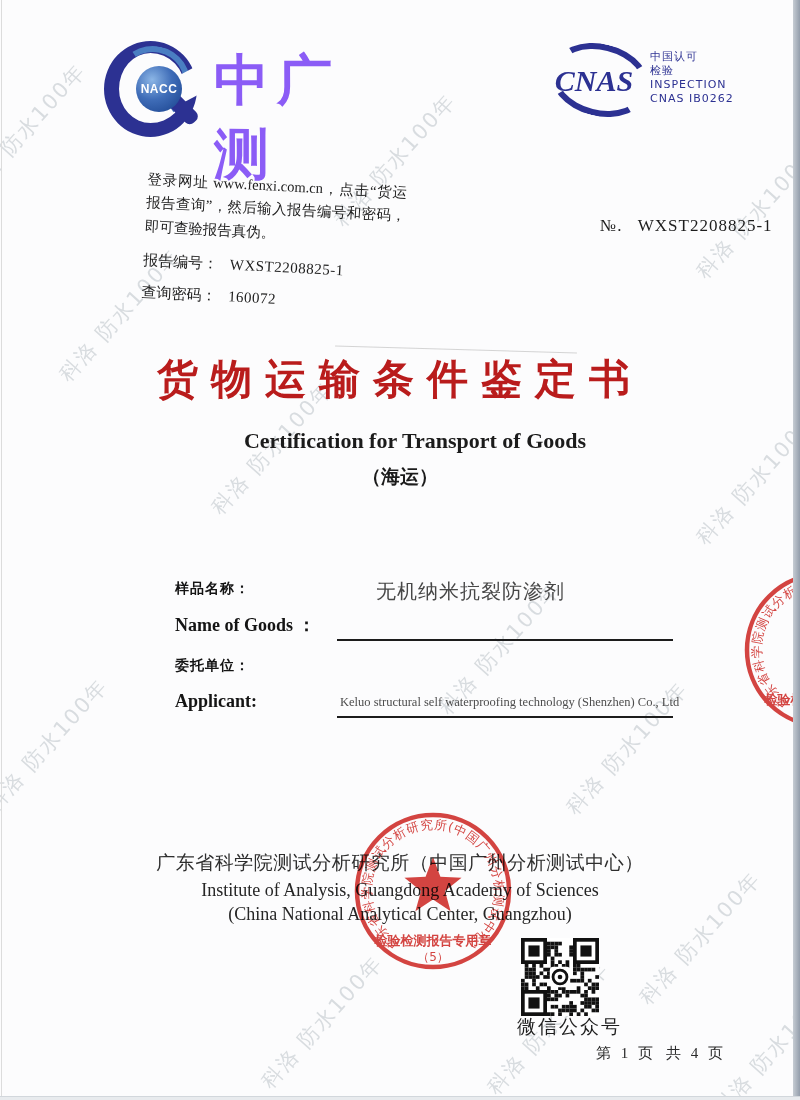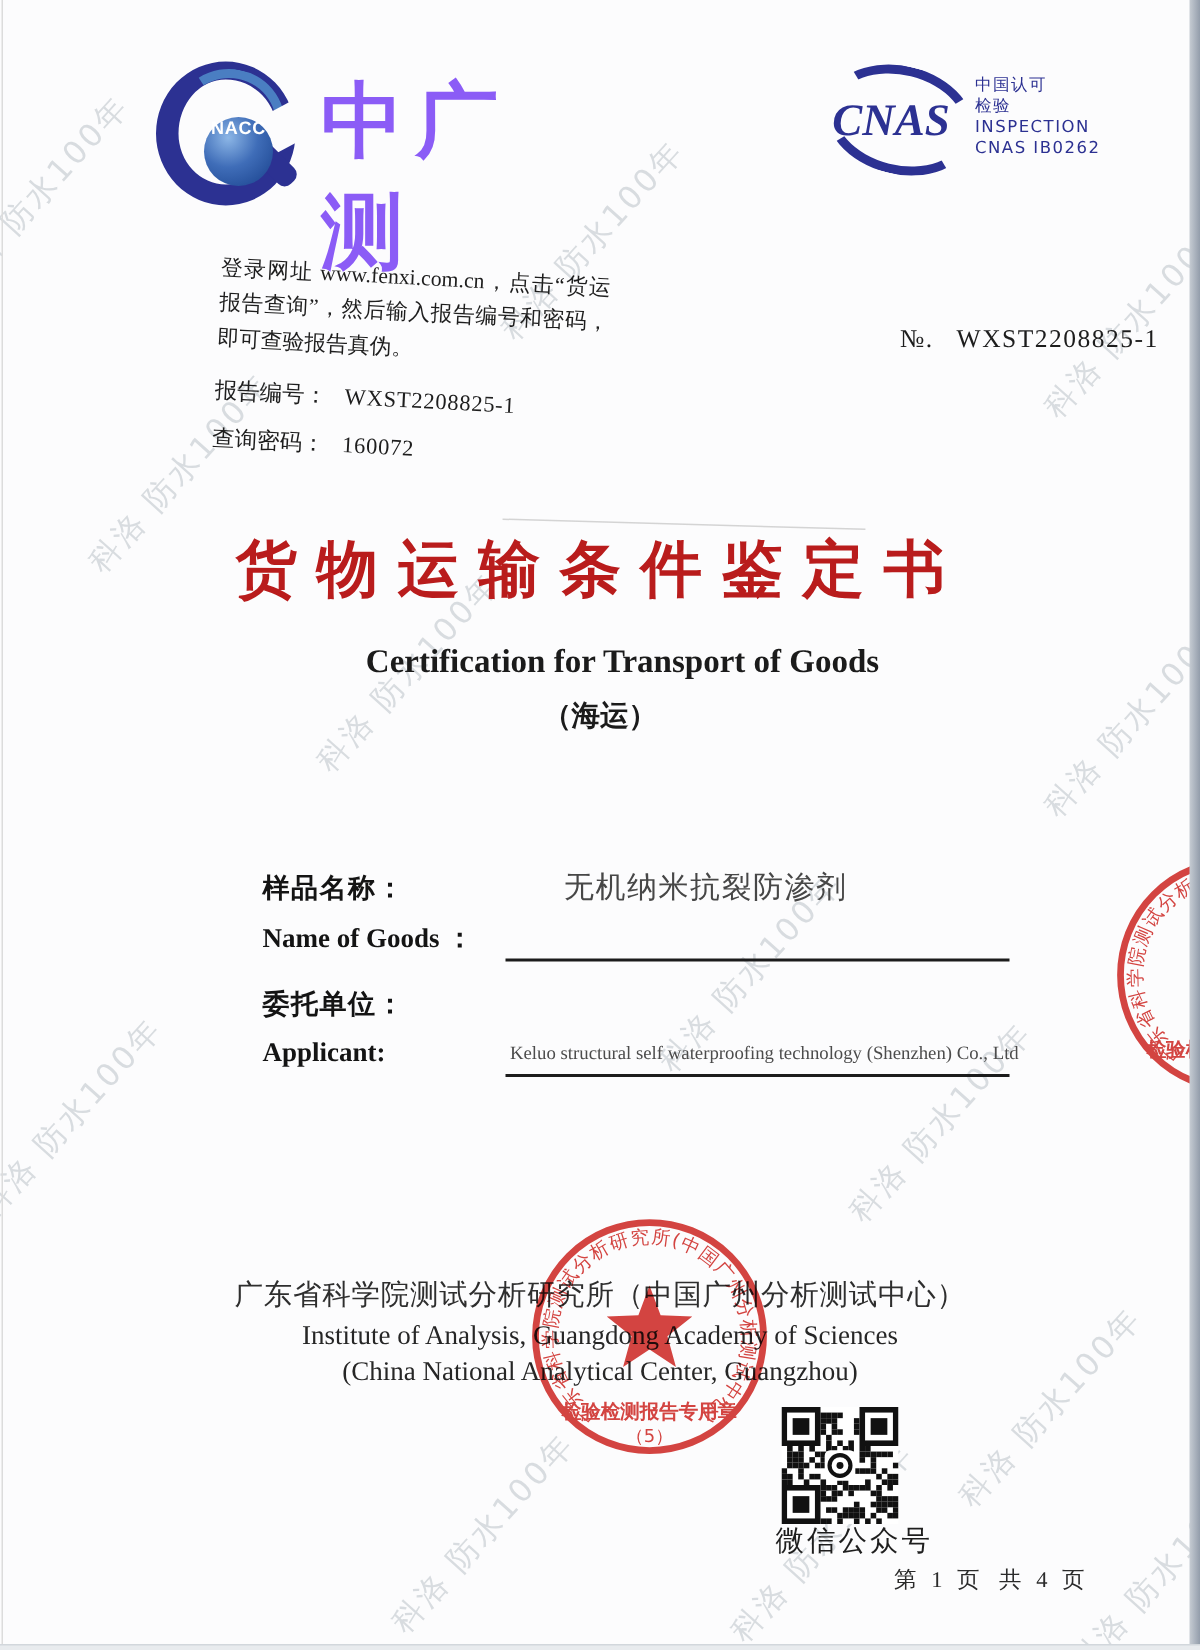--- a/index.html
+++ b/index.html
@@ -21,9 +21,9 @@
           transform:rotate(-28deg);}
   .q-tail{position:absolute;left:64px;top:64px;width:34px;height:15px;background:#2c3192;
           transform:rotate(45deg);border-radius:2px 6px 6px 2px;}
-  .q-sphere{position:absolute;left:34px;top:40px;width:46px;height:46px;border-radius:50%;
+  .q-sphere{position:absolute;left:34px;top:28px;width:46px;height:46px;border-radius:50%;
           background:radial-gradient(circle at 35% 30%,#8cb6e6 0%,#3f6db8 45%,#173f8a 100%);
-          display:flex;justify-content:center;}
+          display:flex;align-items:center;justify-content:center;}
   .q-sphere span{color:#fff;font-family:"Liberation Sans",sans-serif;font-weight:bold;
           font-size:12px;letter-spacing:.5px;}
   .brand-name{position:absolute;left:112px;top:6px;font-family:Liberation Mono, monospace;

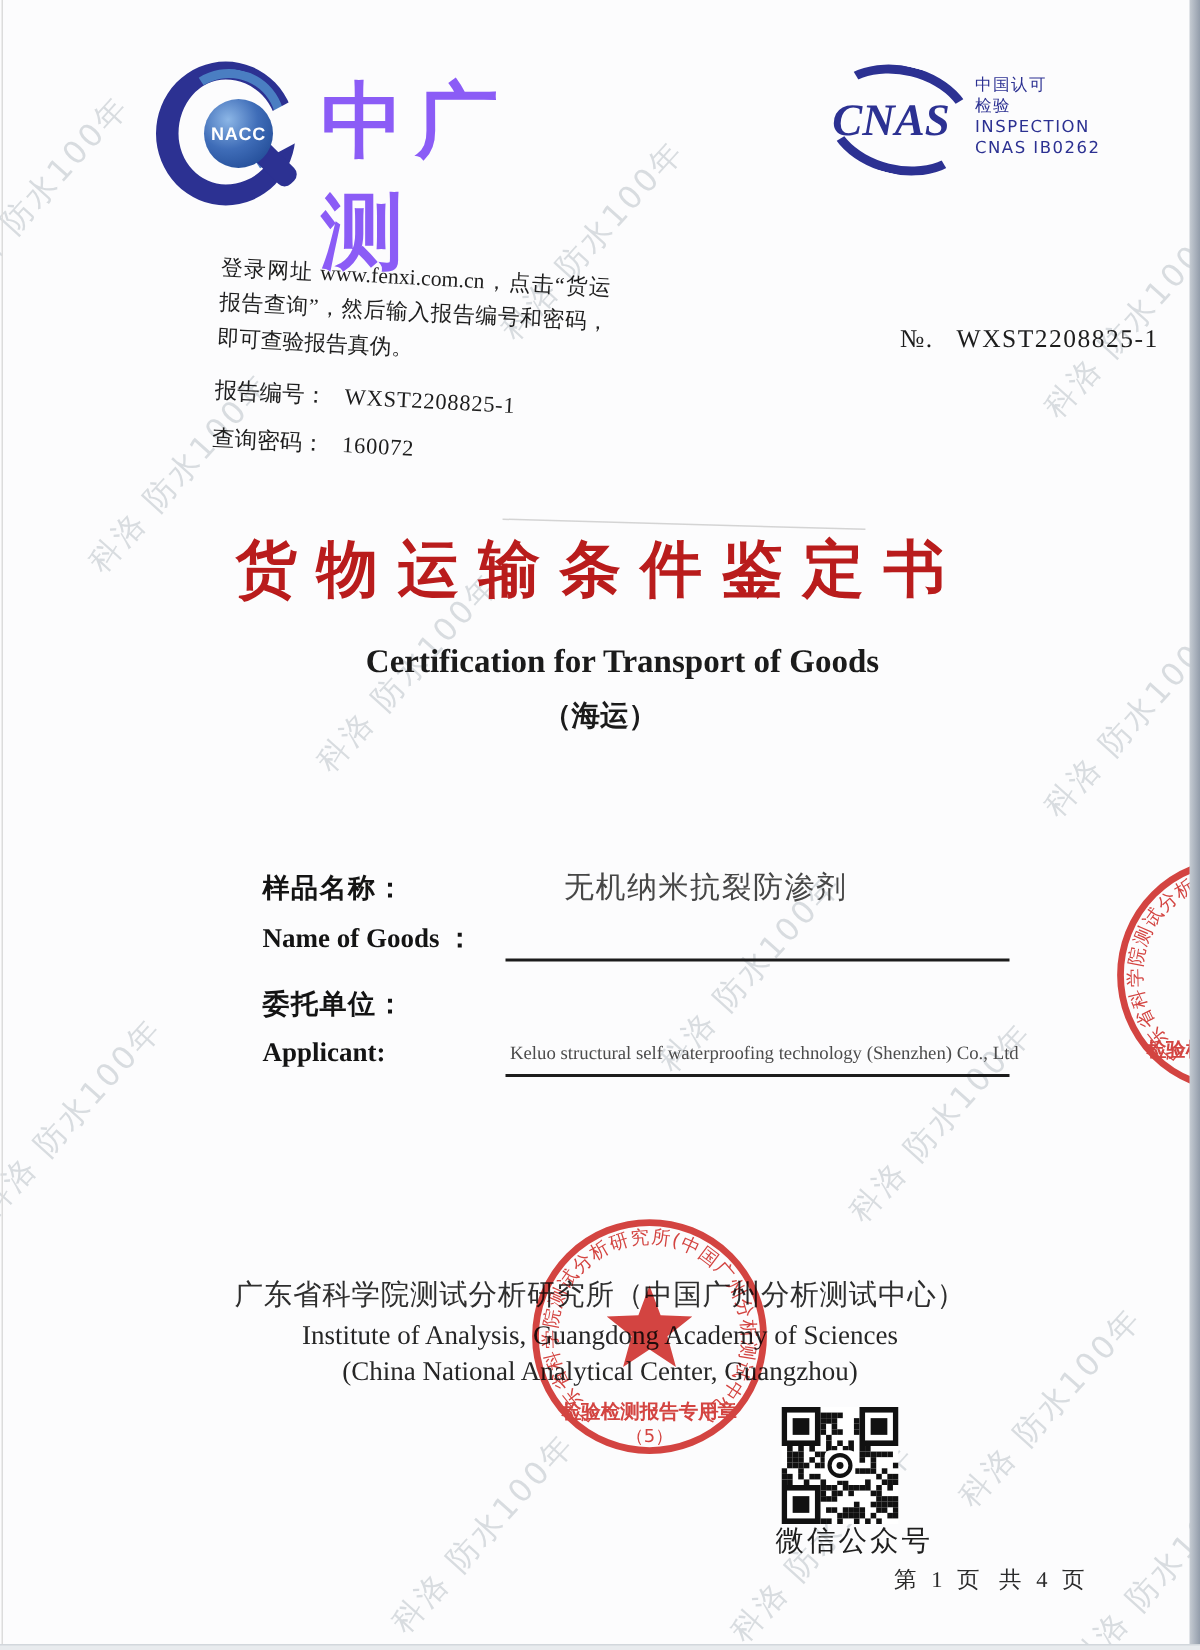--- a/index.html
+++ b/index.html
@@ -59,7 +59,7 @@
           font-size:19px;font-weight:bold;color:#1b1b1b;}
   
   .lab-zh{position:absolute;left:175px;z-index:2;font-family:"DejaVu Sans",sans-serif;
-          font-weight:bold;font-size:18px;color:#141414;letter-spacing:1px;}
+          font-weight:bold;font-size:14px;color:#141414;letter-spacing:1px;}
   .lab-en{position:absolute;left:175px;z-index:2;font-weight:bold;font-size:18px;color:#141414;}
   .val-zh{position:absolute;left:340px;z-index:2;font-size:20px;color:#474747;letter-spacing:1px;margin-left:36px;}
   .val-en{position:absolute;left:340px;z-index:2;font-size:12.5px;color:#4c4c4c;}

